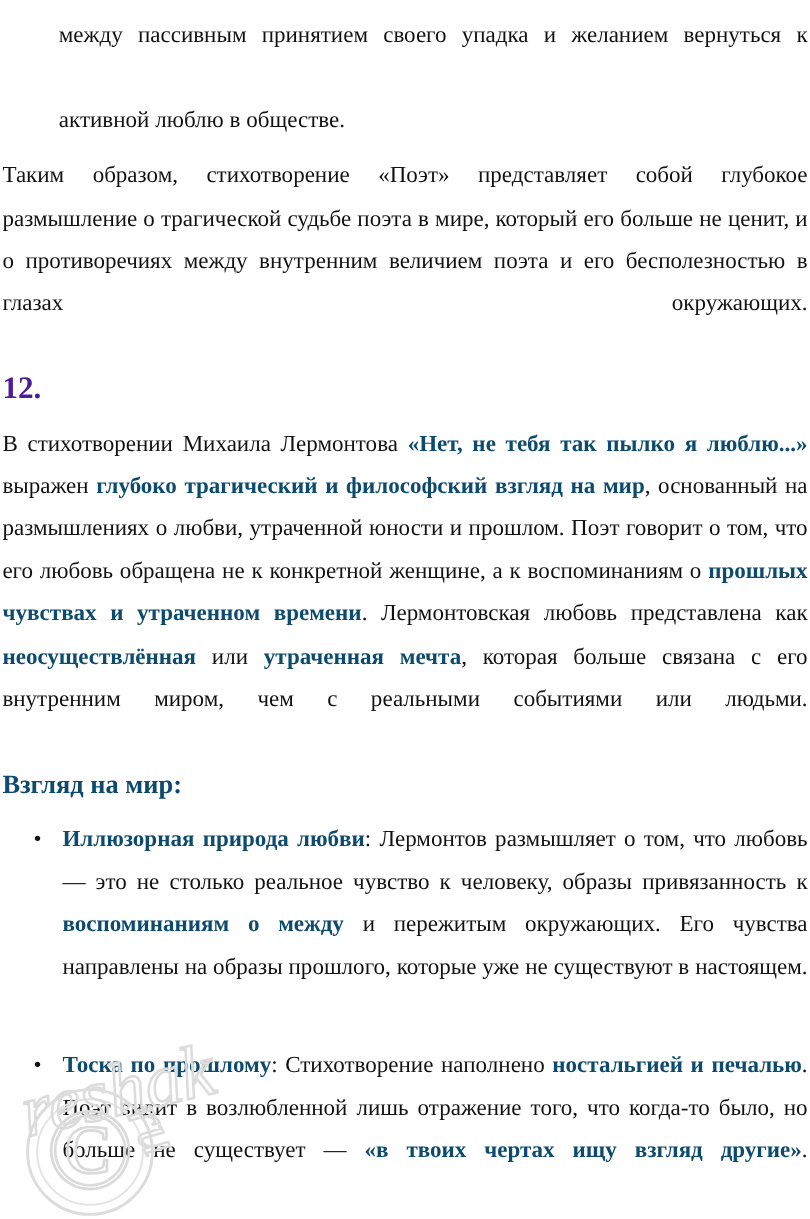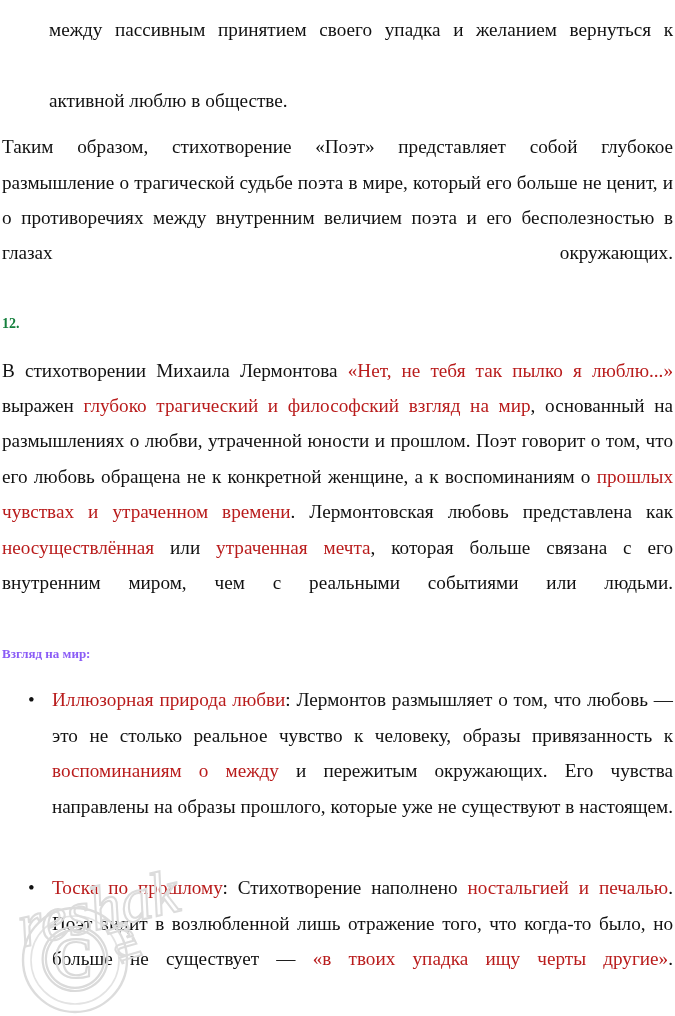--- a/index.html
+++ b/index.html
@@ -53,11 +53,11 @@
   .gap-md { margin-top: 14px; }
 
   .num-head {
-    font-size: 14px;
+    font-size: 26px;
     line-height: 35.4px;
     font-weight: bold;
     margin: 0;
-    color: #15803d;
+    color: #4c1d95;
   }
 
   .sub-head {

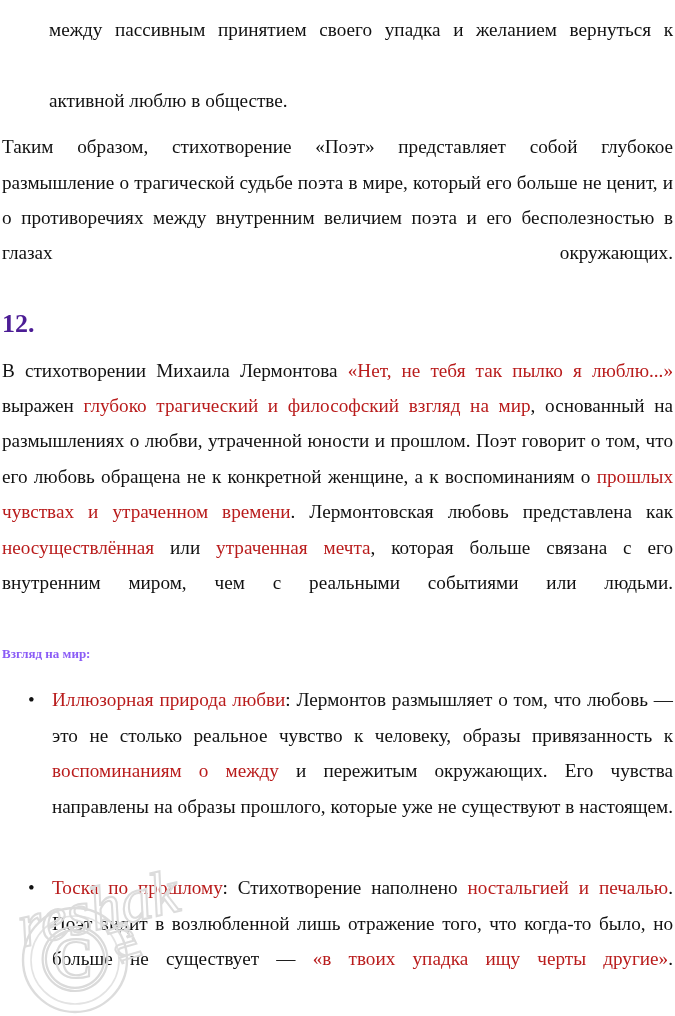--- a/index.html
+++ b/index.html
@@ -68,7 +68,7 @@
     color: #8b5cf6;
   }
 
-  b, .b { font-weight: normal; color: #b91c1c; }
+  b, .b { font-weight: bold; color: #0c4a6e; }
 
   
   .list {

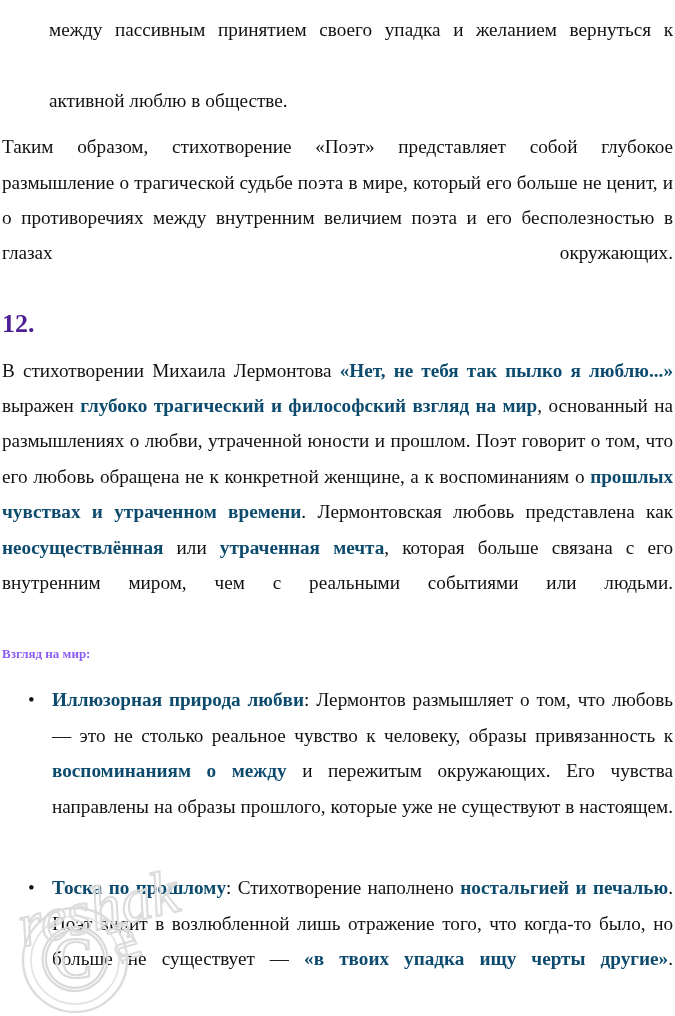--- a/index.html
+++ b/index.html
@@ -61,11 +61,11 @@
   }
 
   .sub-head {
-    font-size: 13px;
+    font-size: 22px;
     line-height: 35.4px;
     font-weight: bold;
     margin: 0;
-    color: #8b5cf6;
+    color: #0c4a6e;
   }
 
   b, .b { font-weight: bold; color: #0c4a6e; }

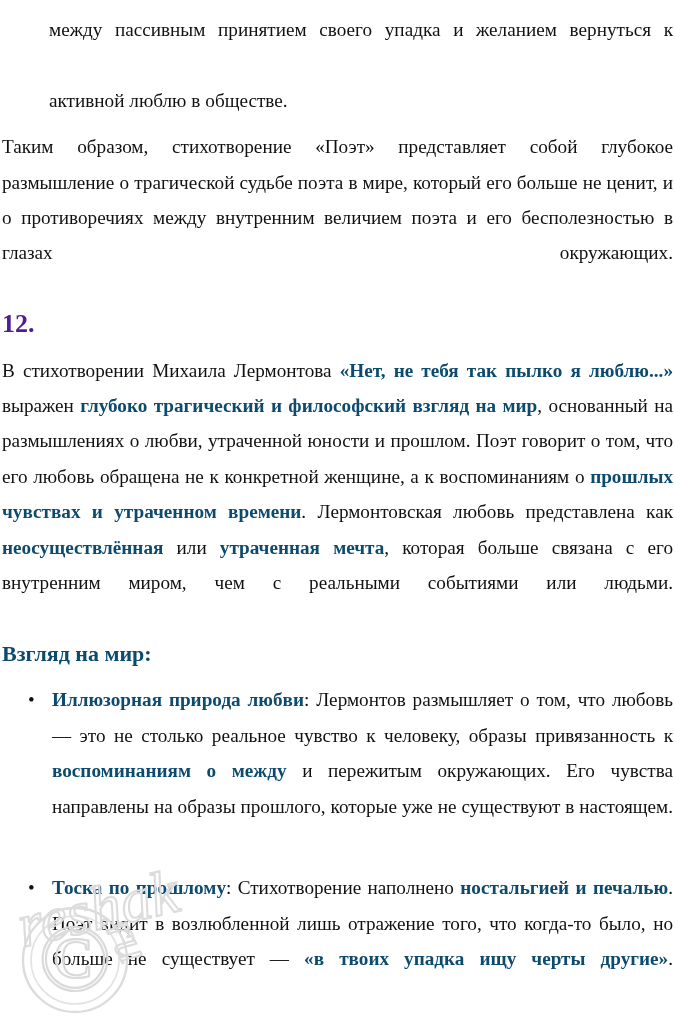--- a/index.html
+++ b/index.html
@@ -141,7 +141,7 @@
       </li>
 
       <li class="li gap-sm">
-        <span class="li-bullet">•</span><b>Тоска по прошлому</b><span>: Стихотворение наполнено </span><b>ностальгией и печалью</b><span>. Поэт видит в возлюбленной лишь отражение того, что когда-то было, но больше не существует — </span><b>«в твоих упадка ищу черты другие»</b><span>.</span>
+        <span class="li-bullet">•</span><b>Тоска по прошлому</b><span>: Стихотворение наполнено </span><b>ностальгией и печалью</b><span>. Поэт видит в возлюбленной лишь отражение того, что когда-то было, но больше не существует — </span><b>«в твоих чертах ищу взгляд другие»</b><span>.</span>
       </li>
 
       <li class="li gap-sm">

